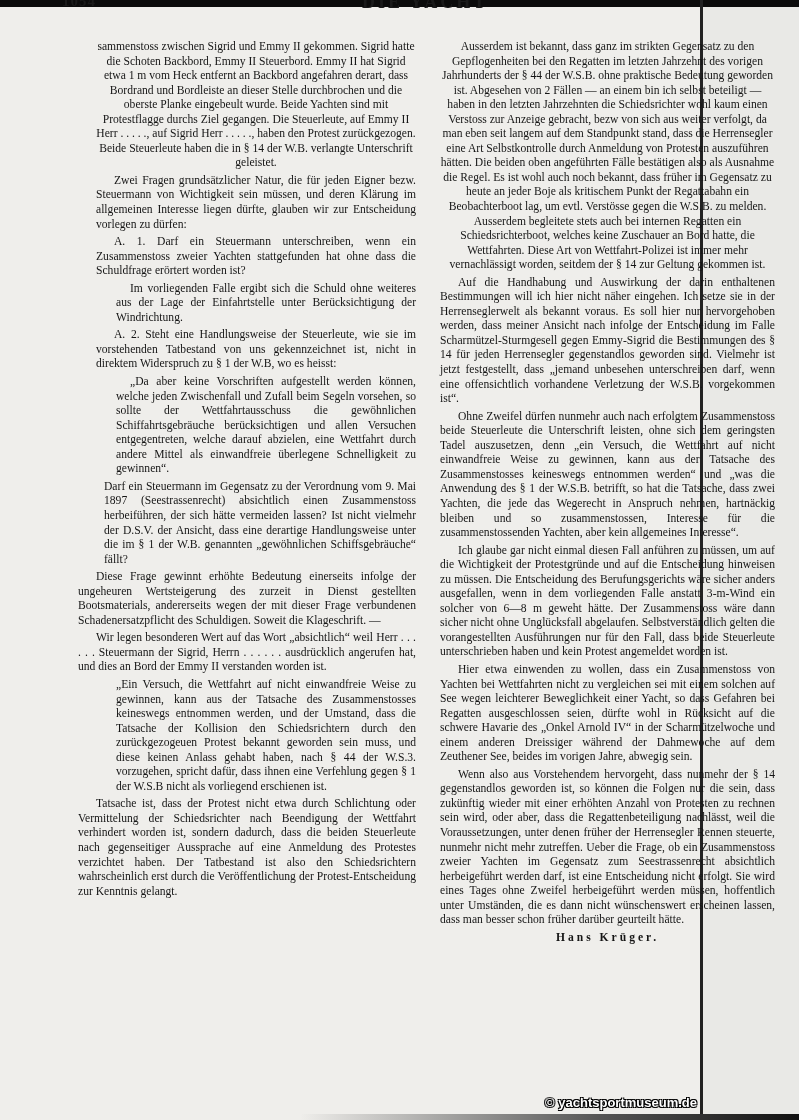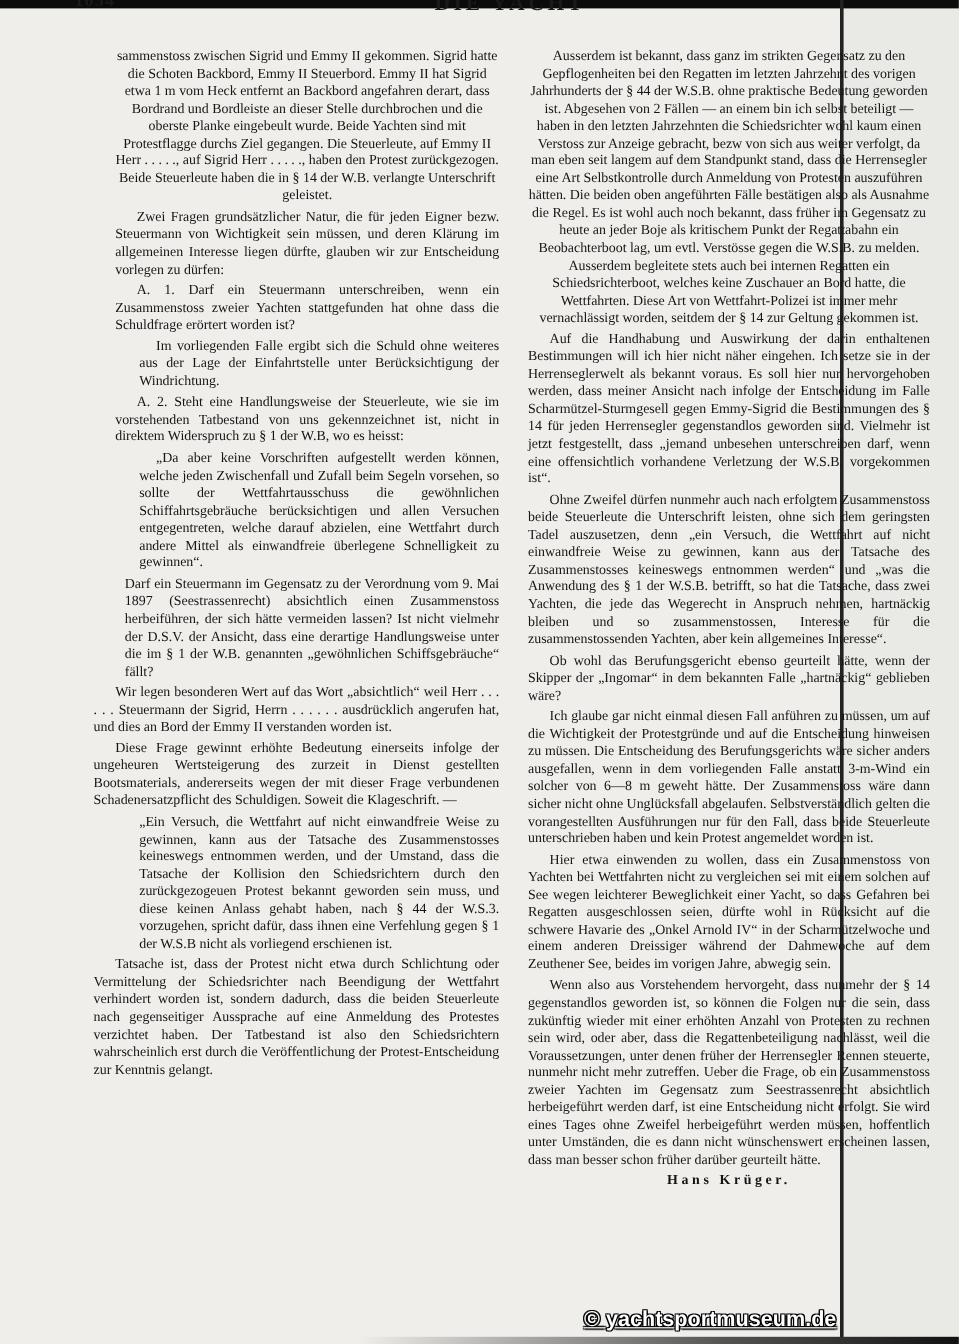--- a/index.html
+++ b/index.html
@@ -49,7 +49,6 @@
     <p class="noind">Ausserdem ist bekannt, dass ganz im strikten Gegensatz zu den Gepflogenheiten bei den Regatten im letzten Jahrzehnt des vorigen Jahrhunderts der § 44 der W.S.B. ohne praktische Bedeutung geworden ist. Abgesehen von 2 Fällen — an einem bin ich selbst beteiligt — haben in den letzten Jahrzehnten die Schiedsrichter wohl kaum einen Verstoss zur Anzeige gebracht, bezw von sich aus weiter verfolgt, da man eben seit langem auf dem Standpunkt stand, dass die Herrensegler eine Art Selbstkontrolle durch Anmeldung von Protesten auszuführen hätten. Die beiden oben angeführten Fälle bestätigen also als Ausnahme die Regel. Es ist wohl auch noch bekannt, dass früher im Gegensatz zu heute an jeder Boje als kritischem Punkt der Regattabahn ein Beobachterboot lag, um evtl. Verstösse gegen die W.S.B. zu melden. Ausserdem begleitete stets auch bei internen Regatten ein Schiedsrichterboot, welches keine Zuschauer an Bord hatte, die Wettfahrten. Diese Art von Wettfahrt-Polizei ist immer mehr vernachlässigt worden, seitdem der § 14 zur Geltung gekommen ist.</p>
     <p>Auf die Handhabung und Auswirkung der darin enthaltenen Bestimmungen will ich hier nicht näher eingehen. Ich setze sie in der Herrenseglerwelt als bekannt voraus. Es soll hier nur hervorgehoben werden, dass meiner Ansicht nach infolge der Entscheidung im Falle Scharmützel-Sturmgesell gegen Emmy-Sigrid die Bestimmungen des § 14 für jeden Herrensegler gegenstandlos geworden sind. Vielmehr ist jetzt festgestellt, dass „jemand unbesehen unterschreiben darf, wenn eine offensichtlich vorhandene Verletzung der W.S.B. vorgekommen ist“.</p>
     <p>Ohne Zweifel dürfen nunmehr auch nach erfolgtem Zusammenstoss beide Steuerleute die Unterschrift leisten, ohne sich dem geringsten Tadel auszusetzen, denn „ein Versuch, die Wettfahrt auf nicht einwandfreie Weise zu gewinnen, kann aus der Tatsache des Zusammenstosses keineswegs entnommen werden“ und „was die Anwendung des § 1 der W.S.B. betrifft, so hat die Tatsache, dass zwei Yachten, die jede das Wegerecht in Anspruch nehmen, hartnäckig bleiben und so zusammenstossen, Interesse für die zusammenstossenden Yachten, aber kein allgemeines Interesse“.</p>
-    <p>Ob wohl das Berufungsgericht ebenso geurteilt hätte, wenn der Skipper der „Ingomar“ in dem bekannten Falle „hartnäckig“ geblieben wäre?</p>
     <p>Ich glaube gar nicht einmal diesen Fall anführen zu müssen, um auf die Wichtigkeit der Protestgründe und auf die Entscheidung hinweisen zu müssen. Die Entscheidung des Berufungsgerichts wäre sicher anders ausgefallen, wenn in dem vorliegenden Falle anstatt 3-m-Wind ein solcher von 6—8 m geweht hätte. Der Zusammenstoss wäre dann sicher nicht ohne Unglücksfall abgelaufen. Selbstverständlich gelten die vorangestellten Ausführungen nur für den Fall, dass beide Steuerleute unterschrieben haben und kein Protest angemeldet worden ist.</p>
     <p>Hier etwa einwenden zu wollen, dass ein Zusammenstoss von Yachten bei Wettfahrten nicht zu vergleichen sei mit einem solchen auf See wegen leichterer Beweglichkeit einer Yacht, so dass Gefahren bei Regatten ausgeschlossen seien, dürfte wohl in Rücksicht auf die schwere Havarie des „Onkel Arnold IV“ in der Scharmützelwoche und einem anderen Dreissiger während der Dahmewoche auf dem Zeuthener See, beides im vorigen Jahre, abwegig sein.</p>
     <p>Wenn also aus Vorstehendem hervorgeht, dass nunmehr der § 14 gegenstandlos geworden ist, so können die Folgen nur die sein, dass zukünftig wieder mit einer erhöhten Anzahl von Protesten zu rechnen sein wird, oder aber, dass die Regattenbeteiligung nachlässt, weil die Voraussetzungen, unter denen früher der Herrensegler Rennen steuerte, nunmehr nicht mehr zutreffen. Ueber die Frage, ob ein Zusammenstoss zweier Yachten im Gegensatz zum Seestrassenrecht absichtlich herbeigeführt werden darf, ist eine Entscheidung nicht erfolgt. Sie wird eines Tages ohne Zweifel herbeigeführt werden müssen, hoffentlich unter Umständen, die es dann nicht wünschenswert erscheinen lassen, dass man besser schon früher darüber geurteilt hätte.</p>

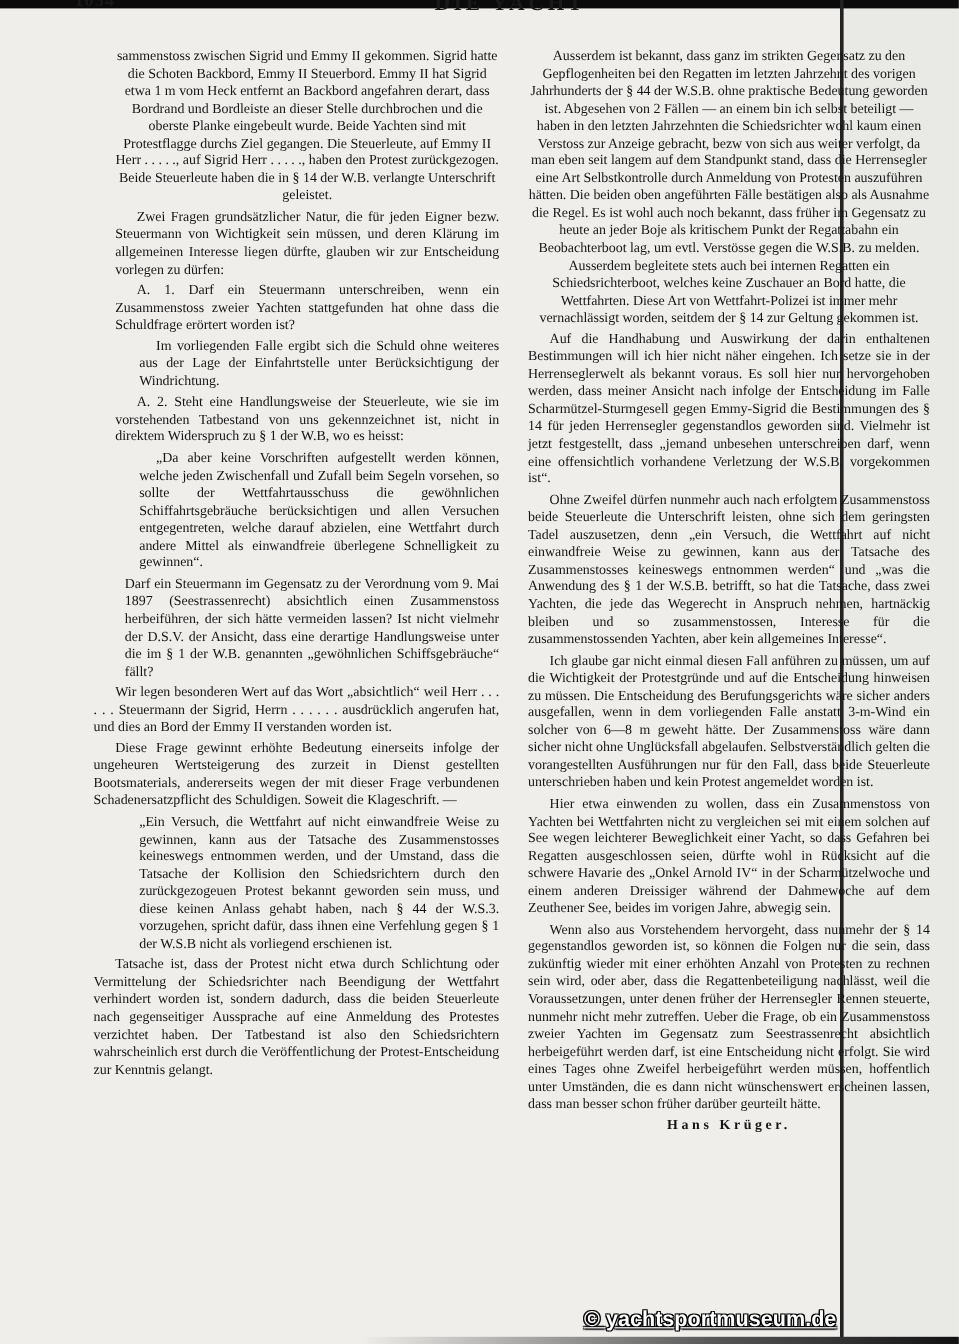--- a/index.html
+++ b/index.html
@@ -39,8 +39,8 @@
     <p>A. 2. Steht eine Handlungsweise der Steuerleute, wie sie im vorstehenden Tatbestand von uns gekennzeichnet ist, nicht in direktem Widerspruch zu § 1 der W.B, wo es heisst:</p>
     <p class="quote">„Da aber keine Vorschriften aufgestellt werden können, welche jeden Zwischenfall und Zufall beim Segeln vorsehen, so sollte der Wettfahrtausschuss die gewöhnlichen Schiffahrtsgebräuche berücksichtigen und allen Versuchen entgegentreten, welche darauf abzielen, eine Wettfahrt durch andere Mittel als einwandfreie überlegene Schnelligkeit zu gewinnen“.</p>
     <p class="hang">Darf ein Steuermann im Gegensatz zu der Verordnung vom 9. Mai 1897 (Seestrassenrecht) absichtlich einen Zusammenstoss herbeiführen, der sich hätte vermeiden lassen? Ist nicht vielmehr der D.S.V. der Ansicht, dass eine derartige Handlungsweise unter die im § 1 der W.B. genannten „gewöhnlichen Schiffsgebräuche“ fällt?</p>
+    <p class="outdent">Diese Frage gewinnt erhöhte Bedeutung einerseits infolge der ungeheuren Wertsteigerung des zurzeit in Dienst gestellten Bootsmaterials, andererseits wegen der mit dieser Frage verbundenen Schadenersatzpflicht des Schuldigen. Soweit die Klageschrift. —</p>
     <p class="outdent">Wir legen besonderen Wert auf das Wort „absichtlich“ weil Herr . . . . . . Steuermann der Sigrid, Herrn . . . . . . ausdrücklich angerufen hat, und dies an Bord der Emmy II verstanden worden ist.</p>
-    <p class="outdent">Diese Frage gewinnt erhöhte Bedeutung einerseits infolge der ungeheuren Wertsteigerung des zurzeit in Dienst gestellten Bootsmaterials, andererseits wegen der mit dieser Frage verbundenen Schadenersatzpflicht des Schuldigen. Soweit die Klageschrift. —</p>
     <p class="quote2">„Ein Versuch, die Wettfahrt auf nicht einwandfreie Weise zu gewinnen, kann aus der Tatsache des Zusammenstosses keineswegs entnommen werden, und der Umstand, dass die Tatsache der Kollision den Schiedsrichtern durch den zurückgezogeuen Protest bekannt geworden sein muss, und diese keinen Anlass gehabt haben, nach § 44 der W.S.3. vorzugehen, spricht dafür, dass ihnen eine Verfehlung gegen § 1 der W.S.B nicht als vorliegend erschienen ist.</p>
     <p class="outdent">Tatsache ist, dass der Protest nicht etwa durch Schlichtung oder Vermittelung der Schiedsrichter nach Beendigung der Wettfahrt verhindert worden ist, sondern dadurch, dass die beiden Steuerleute nach gegenseitiger Aussprache auf eine Anmeldung des Protestes verzichtet haben. Der Tatbestand ist also den Schiedsrichtern wahrscheinlich erst durch die Veröffentlichung der Protest-Entscheidung zur Kenntnis gelangt.</p>
   </div>

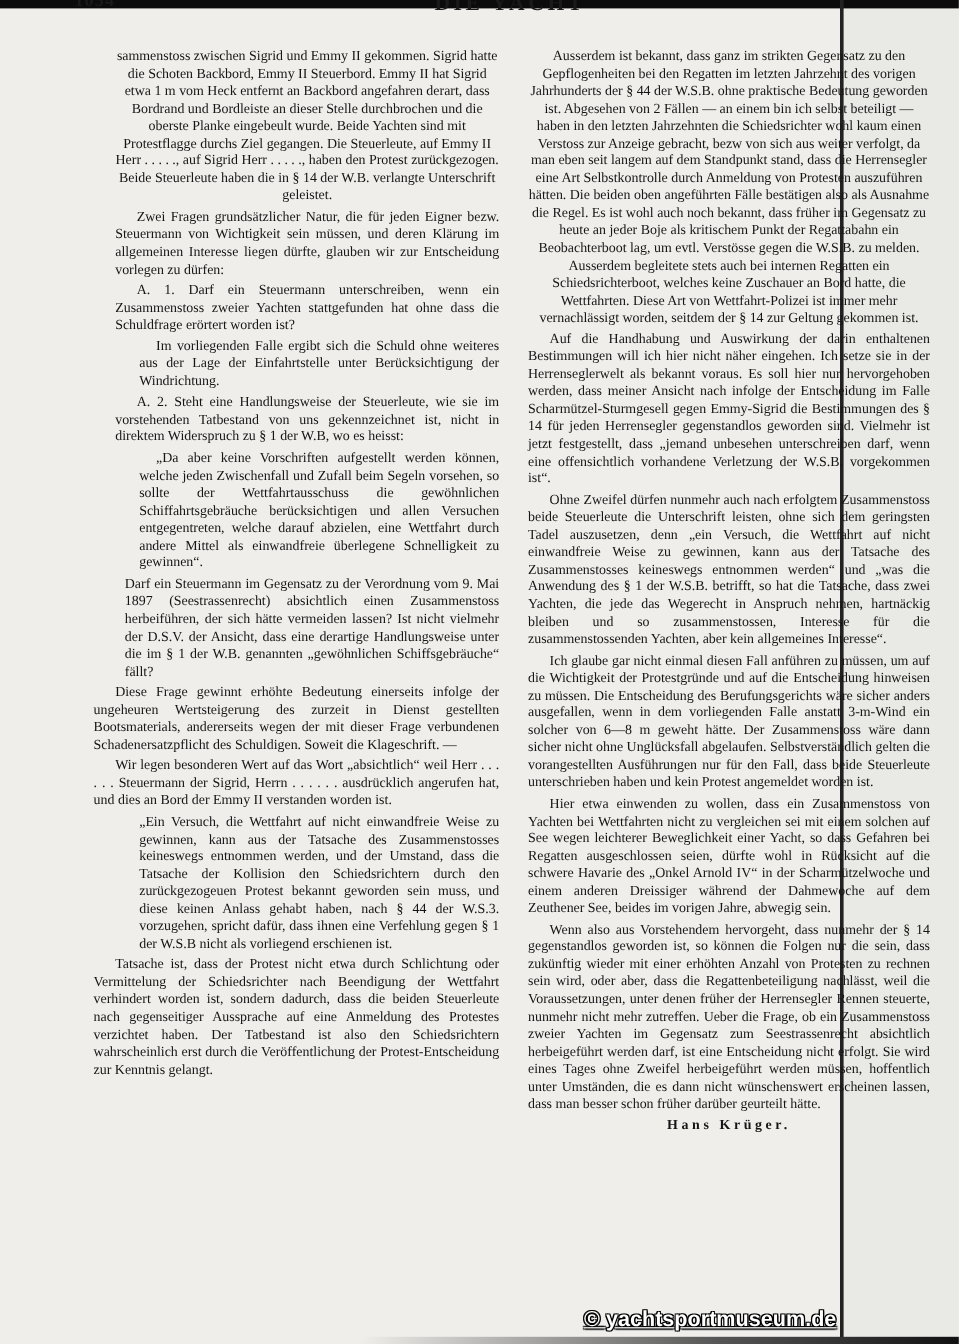--- a/index.html
+++ b/index.html
@@ -18,7 +18,7 @@
   .col p.hang{margin-left:8px;text-indent:0;}
   .col-left .outdent{margin-left:-18px;}
   .sig{text-align:right;letter-spacing:3px;font-weight:bold;}
-  .watermark{position:absolute;right:6px;bottom:10px;font-family:"Liberation Sans","DejaVu Sans",sans-serif;font-size:18px;font-weight:bold;color:#ffffff;text-shadow:0 0 1px #000,1px 1px 0 #000,-1px -1px 0 #000,1px -1px 0 #000,-1px 1px 0 #000;text-decoration:underline;}
+  .watermark{position:absolute;right:6px;bottom:10px;font-family:"Liberation Sans","DejaVu Sans",sans-serif;font-size:13px;font-weight:bold;color:#ffffff;text-shadow:0 0 1px #000,1px 1px 0 #000,-1px -1px 0 #000,1px -1px 0 #000,-1px 1px 0 #000;}
   .bottomedge{position:absolute;left:300px;bottom:0;width:499px;height:6px;background:linear-gradient(90deg,rgba(0,0,0,0),#555 60%,#111);}
   .rightedge{position:absolute;right:0;top:0;width:3px;height:1120px;background:#222;}
 </style>

